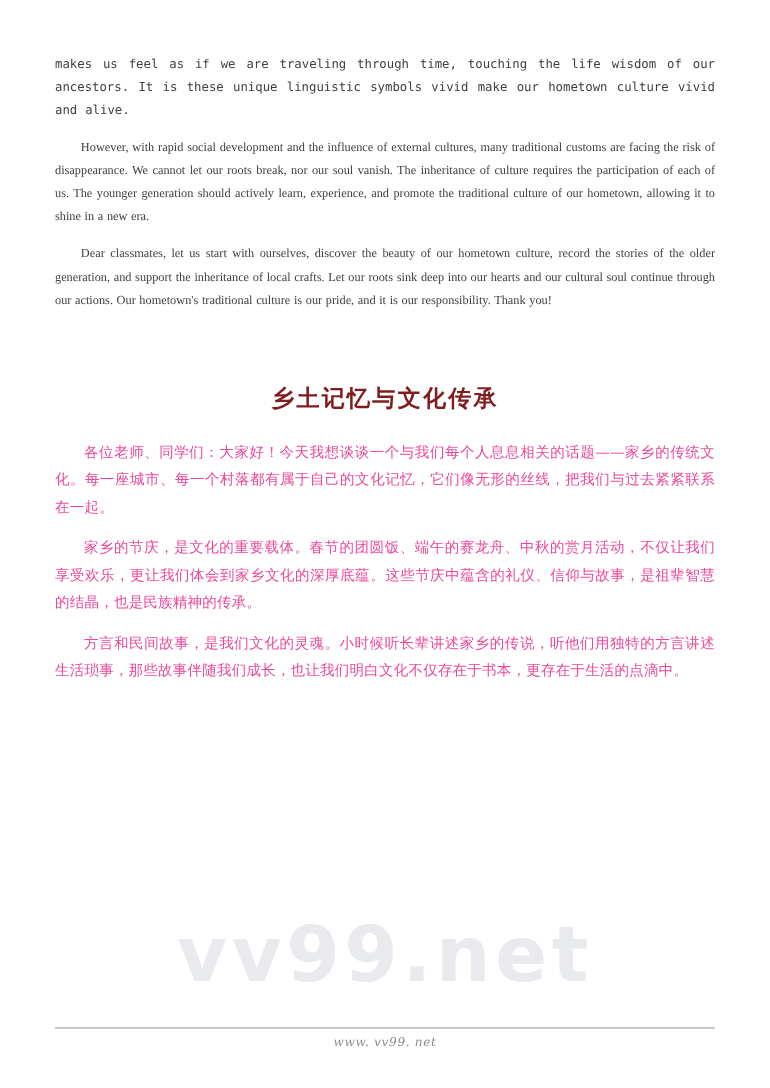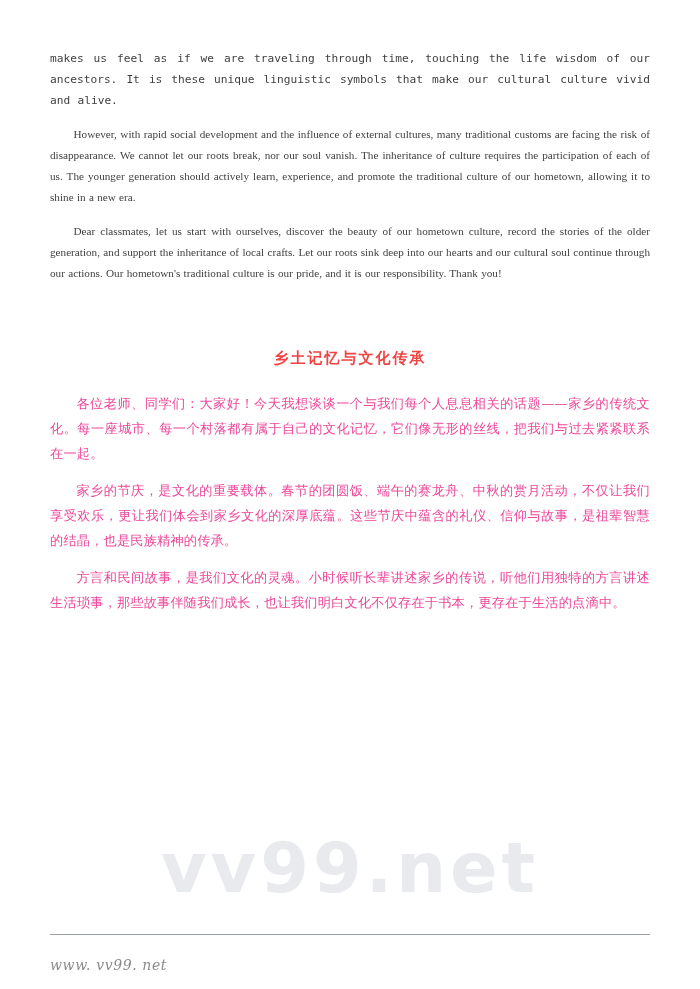--- a/index.html
+++ b/index.html
@@ -141,7 +141,7 @@
   <div id="content">
 
     <div class="en-section">
-      <p class="en">makes us feel as if we are traveling through time, touching the life wisdom of our ancestors. It is these unique linguistic symbols that make our cultural culture vivid and alive.</p>
+      <p class="en">makes us feel as if we are traveling through time, touching the life wisdom of our ancestors. It is these unique linguistic symbols vivid make our hometown culture vivid and alive.</p>
       <p class="en indent">However, with rapid social development and the influence of external cultures, many traditional customs are facing the risk of disappearance. We cannot let our roots break, nor our soul vanish. The inheritance of culture requires the participation of each of us. The younger generation should actively learn, experience, and promote the traditional culture of our hometown, allowing it to shine in a new era.</p>
       <p class="en indent">Dear classmates, let us start with ourselves, discover the beauty of our hometown culture, record the stories of the older generation, and support the inheritance of local crafts. Let our roots sink deep into our hearts and our cultural soul continue through our actions. Our hometown's traditional culture is our pride, and it is our responsibility. Thank you!</p>
     </div>

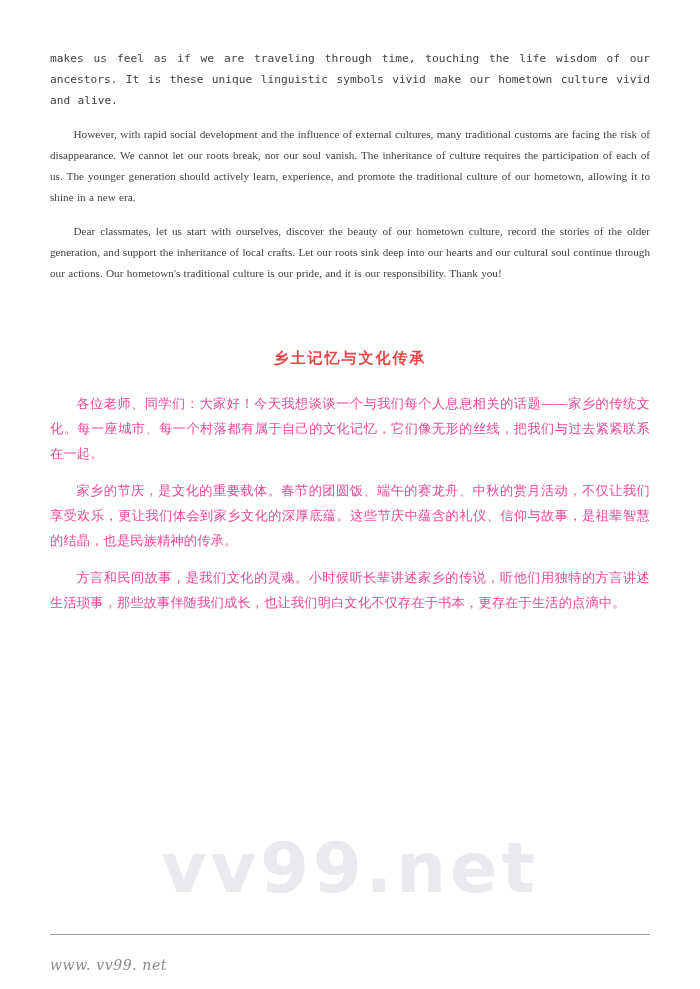--- a/index.html
+++ b/index.html
@@ -84,9 +84,9 @@
     text-align: center;
     font-family: "DejaVu Sans", "Liberation Sans", sans-serif;
     font-weight: 700;
-    font-size: 15px;
+    font-size: 21px;
     letter-spacing: 2px;
-    color: #ef4444;
+    color: #7f1d1d;
     line-height: 1.4;
   }
 

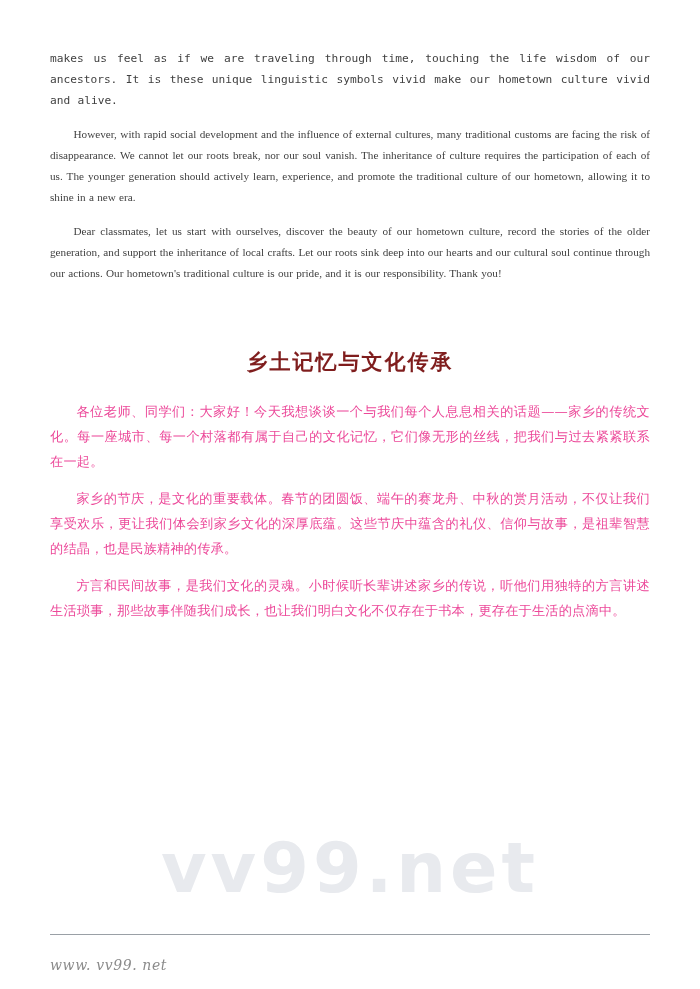--- a/index.html
+++ b/index.html
@@ -122,11 +122,11 @@
     width: 100%;
   }
   #footer-url {
-    margin: 22px 0 0 0;
-    text-align: left;
+    margin: 6px 0 0 0;
+    text-align: center;
     font-family: "DejaVu Serif", "Liberation Serif", serif;
     font-style: italic;
-    font-size: 14px;
+    font-size: 11px;
     color: #8b8b8b;
     letter-spacing: 0.6px;
   }

